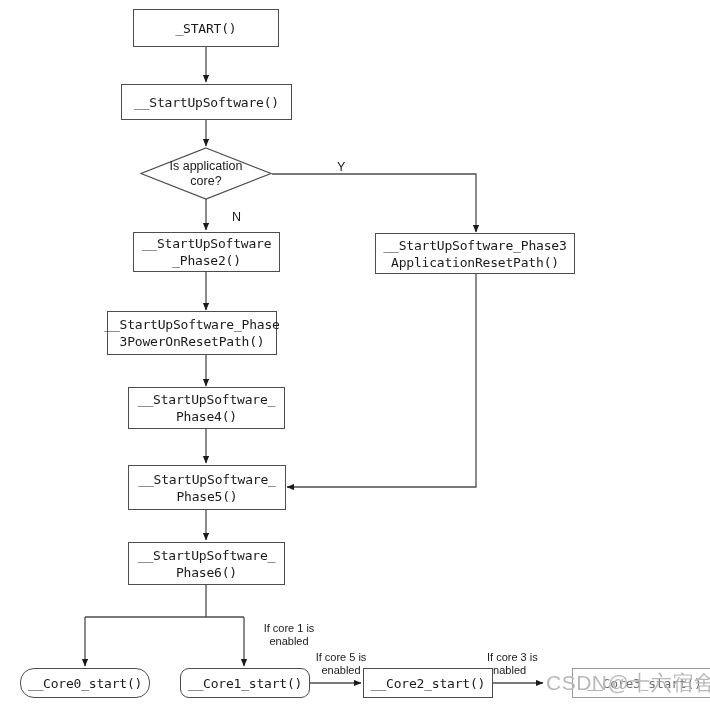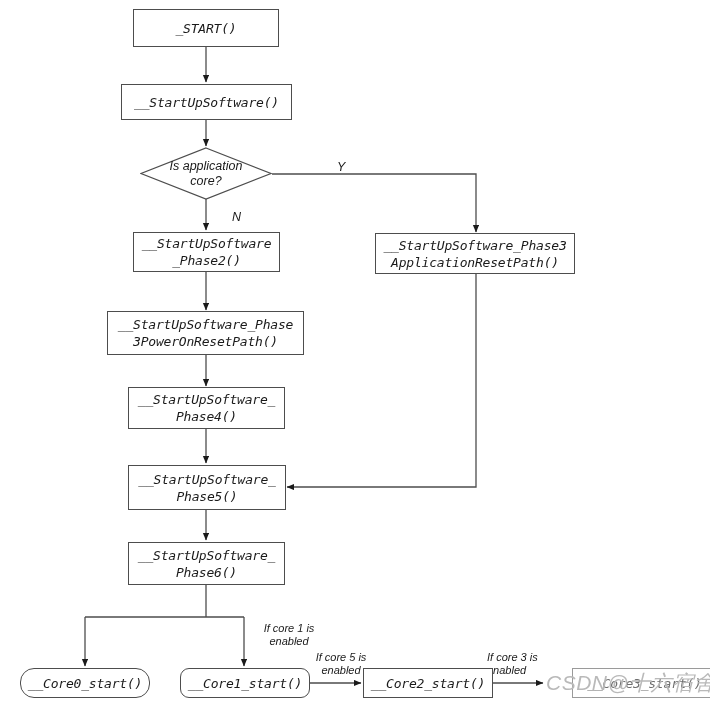--- a/index.html
+++ b/index.html
@@ -19,7 +19,6 @@
     height: 705px;
     overflow: hidden;
     background: #ffffff;
-    font-style: italic;
   }
   svg.edges {
     position: absolute;

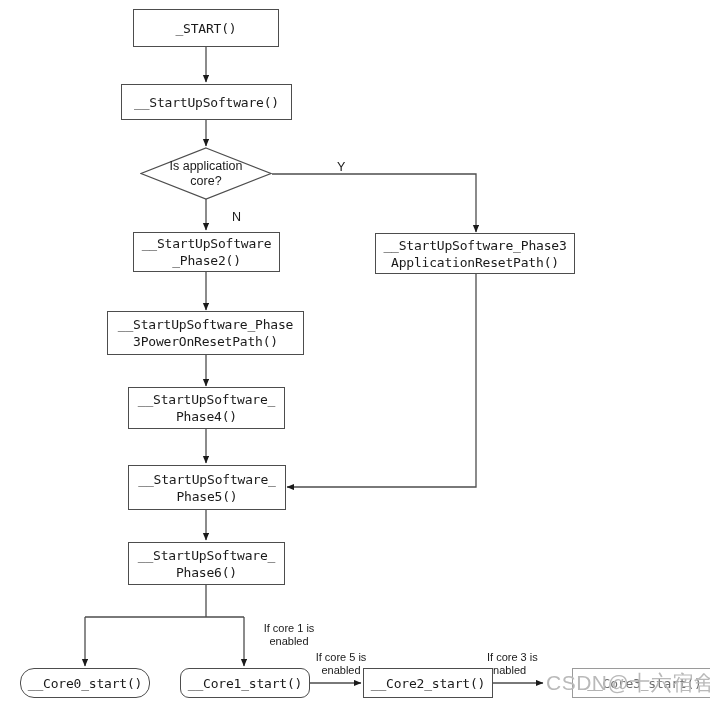--- a/index.html
+++ b/index.html
@@ -168,7 +168,7 @@
 ApplicationResetPath()</span>
   </div>
 
-  <div class="node" style="left:107px; top:311px; width:197px; height:44px;">
+  <div class="node" style="left:107px; top:311px; width:170px; height:44px;">
     <span>__StartUpSoftware_Phase
 3PowerOnResetPath()</span>
   </div>

